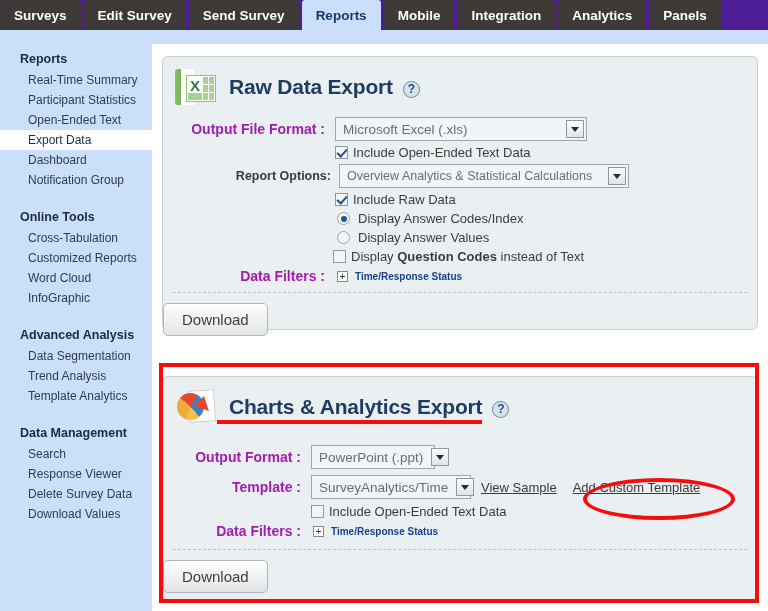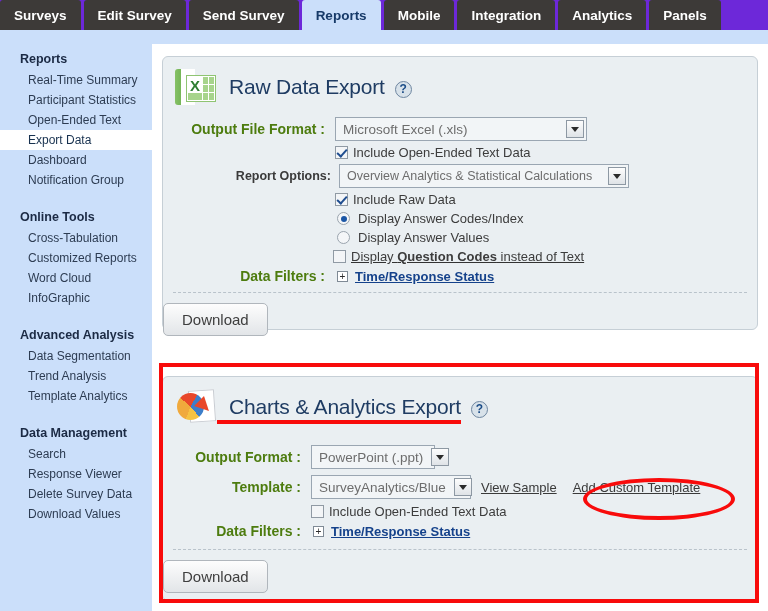--- a/index.html
+++ b/index.html
@@ -15,7 +15,7 @@
   .tabbar {
     position: absolute; top: 0; left: 0;
     width: 768px; height: 30px;
-    background: #6d28d9;
+    background: #4c1d95;
     display: flex;
     align-items: flex-start;
   }

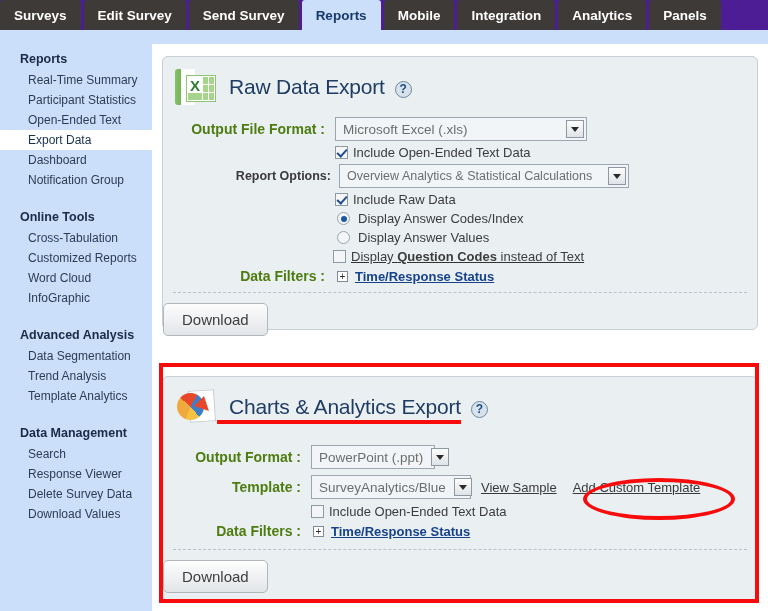--- a/index.html
+++ b/index.html
@@ -119,7 +119,7 @@
   }
   .panel-title {
     font-size: 21px;
-    font-weight: normal;
+    font-weight: bold;
     color: #1f3c63;
     margin-left: 12px;
     letter-spacing: -0.2px;

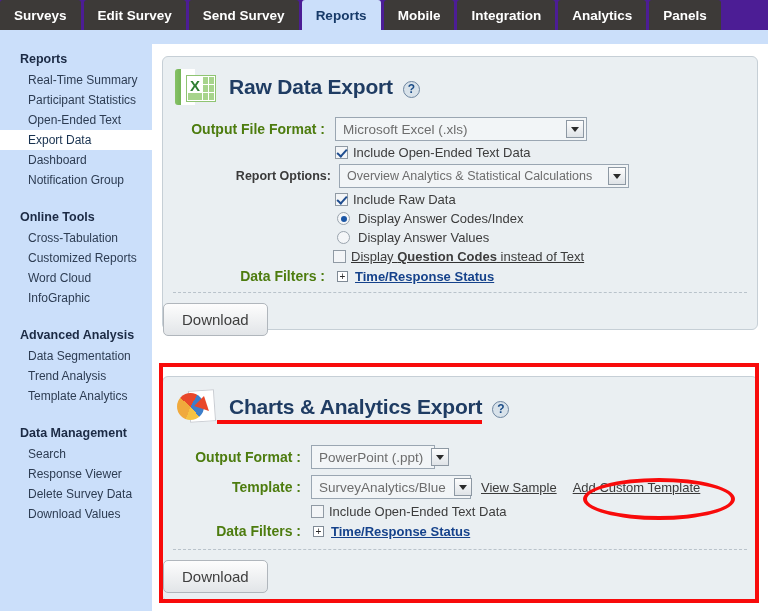--- a/index.html
+++ b/index.html
@@ -228,7 +228,7 @@
   .lbl {
     font-size: 14px;
     font-weight: bold;
-    color: #4d7c0f;
+    color: #a21caf;
     text-align: right;
     white-space: nowrap;
   }

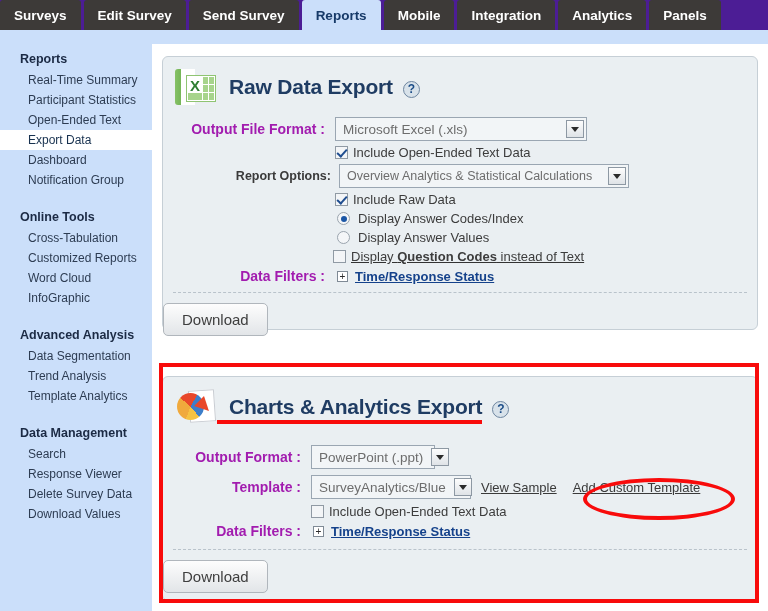--- a/index.html
+++ b/index.html
@@ -473,7 +473,7 @@
           <span class="cbtext">Display Answer Values</span>
         </div>
 
-        <div class="row" style="padding-left:170px;text-decoration:underline;">
+        <div class="row" style="padding-left:170px;">
           <span class="cb"></span>
           <span class="cbtext"><span>Display </span><b>Question Codes</b><span> instead of Text</span></span>
         </div>

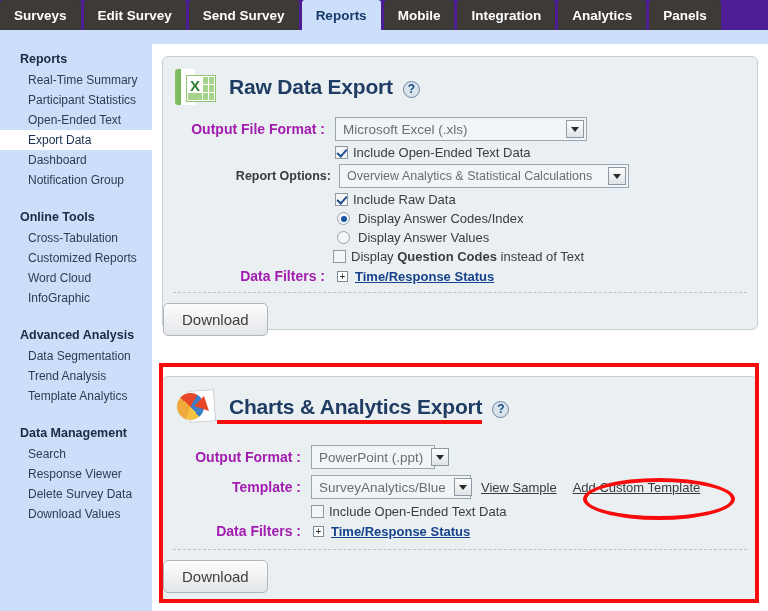--- a/index.html
+++ b/index.html
@@ -329,9 +329,8 @@
   }
   .link {
     color: #15428b;
-    font-size: 13px;
-    font-weight: bold;
-    text-decoration: underline;
+    font-size: 10px;
+    font-weight: bold;
     cursor: pointer;
     white-space: nowrap;
   }

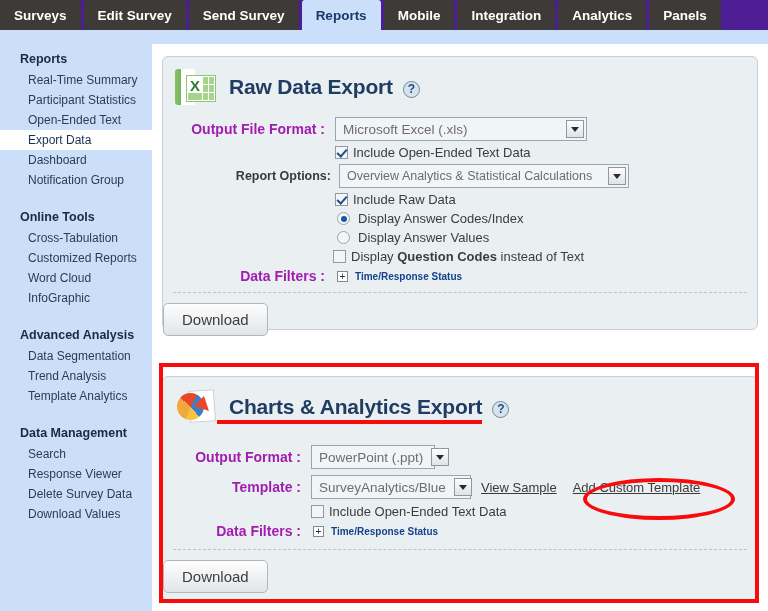--- a/index.html
+++ b/index.html
@@ -517,7 +517,7 @@
         <div class="row" style="margin-top:6px;">
           <div class="lbl" style="width:138px;">Template :</div>
           <div class="select" style="width:160px; margin-left:10px;">
-            <span>SurveyAnalytics/Blue</span>
+            <span>SurveyAnalytics/Time</span>
             <span class="caret"></span>
           </div>
           <span class="link-plain" style="margin-left:10px;">View Sample</span>

